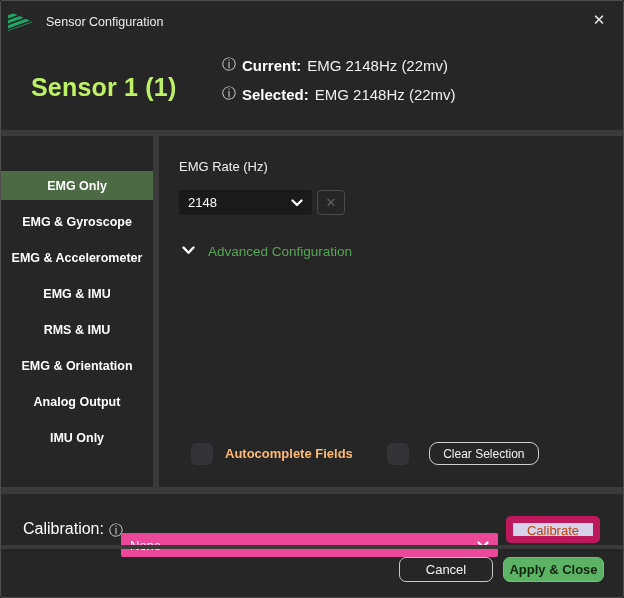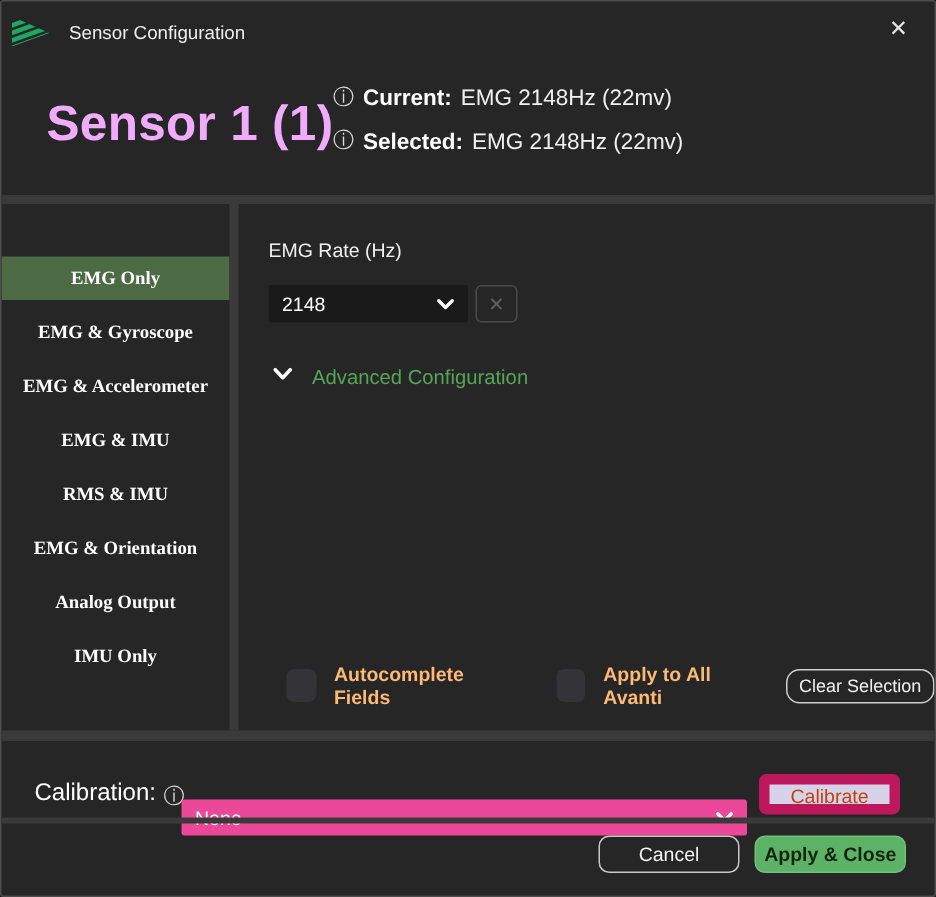--- a/index.html
+++ b/index.html
@@ -19,7 +19,7 @@
     cursor:default; line-height:38px; text-align:center; font-weight:300;
   }
   
-  .sensor-title { position:absolute; left:30px; top:62px; font-size:33px; font-weight:bold; color:#f0abfc; letter-spacing:.2px; }
+  .sensor-title { position:absolute; left:30px; top:72px; font-size:25px; font-weight:bold; color:#bef264; letter-spacing:.2px; }
   .status-row { position:absolute; left:221px; display:flex; align-items:center; font-size:15px; }
   .status-row.r1 { top:55px; }
   .status-row.r2 { top:84px; }

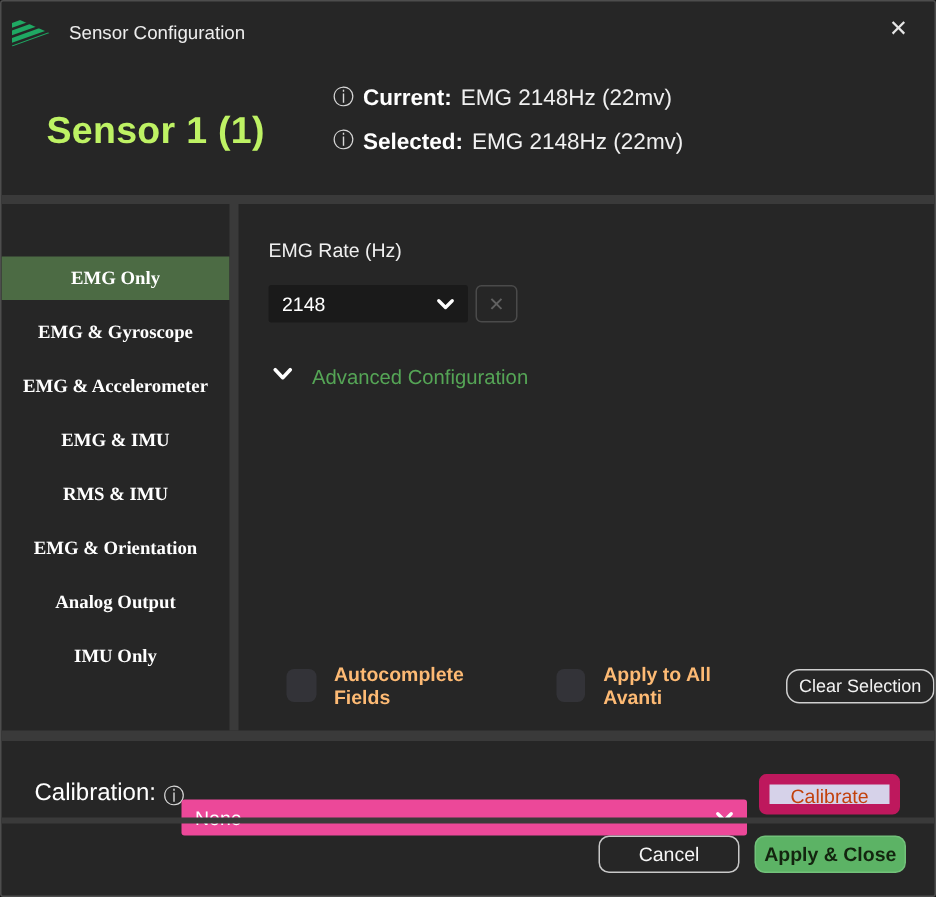--- a/index.html
+++ b/index.html
@@ -36,7 +36,7 @@
   .sidebar { position:absolute; left:0; top:135px; width:152px; height:351px; padding-top:35px; display:flex; flex-direction:column; gap:7px; }
   .nav-item {
     height:29px; display:flex; align-items:center; justify-content:center;
-    font-size:12.5px; font-weight:bold; color:#fff; cursor:default;font-family:Liberation Serif, serif;
+    font-size:12.5px; font-weight:bold; color:#fff; cursor:default;
   }
   .nav-item.selected { background:#4c6b44; }
   

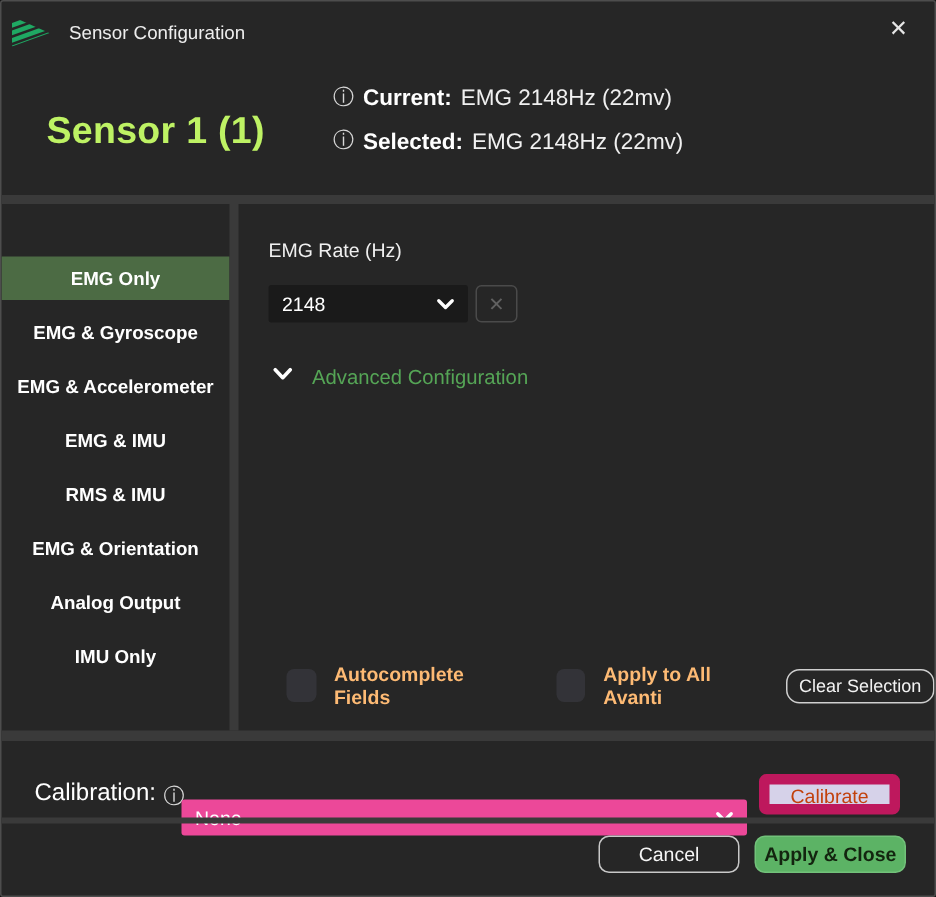--- a/index.html
+++ b/index.html
@@ -169,7 +169,6 @@
     </div>
     <div class="cb-group g2">
       <span class="checkbox"></span>
-      <span class="cb-label">Apply to All Avanti</span>
     </div>
     <button class="clear-selection-btn">Clear Selection</button>
   </div>

